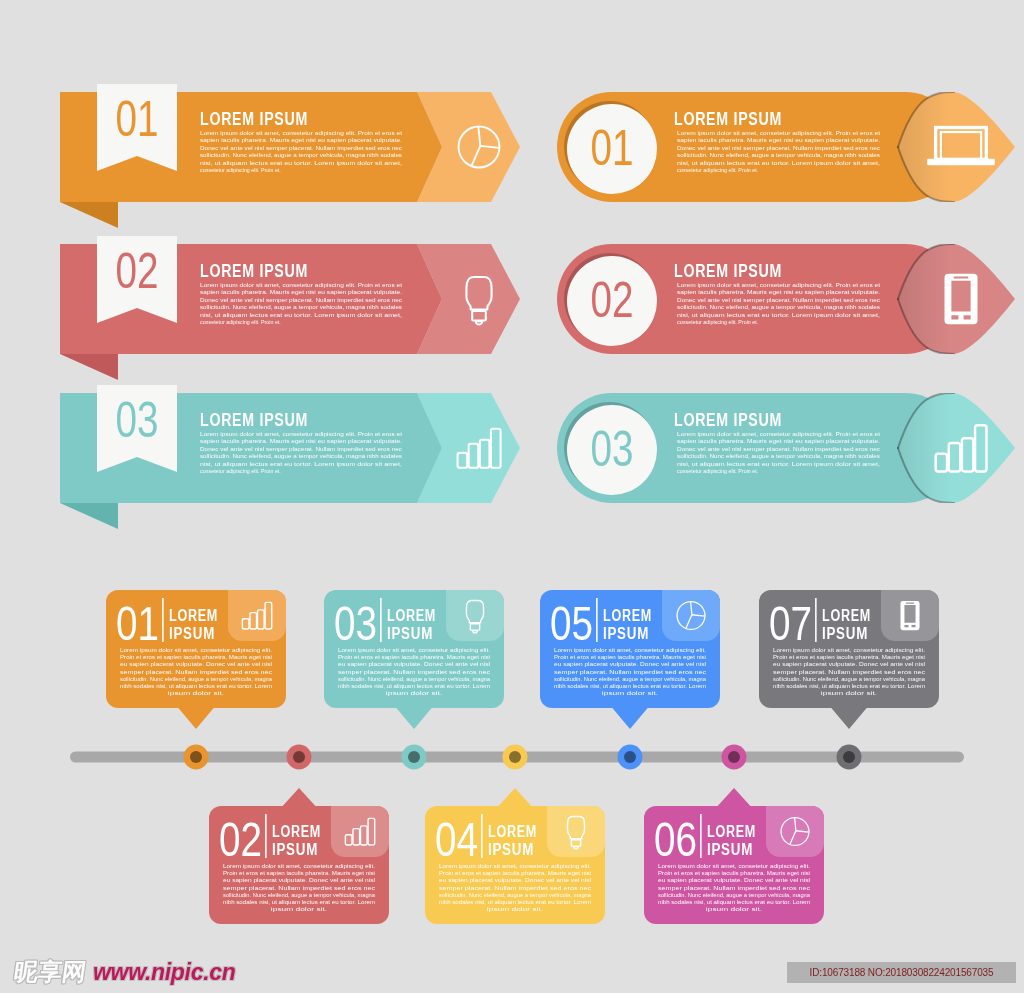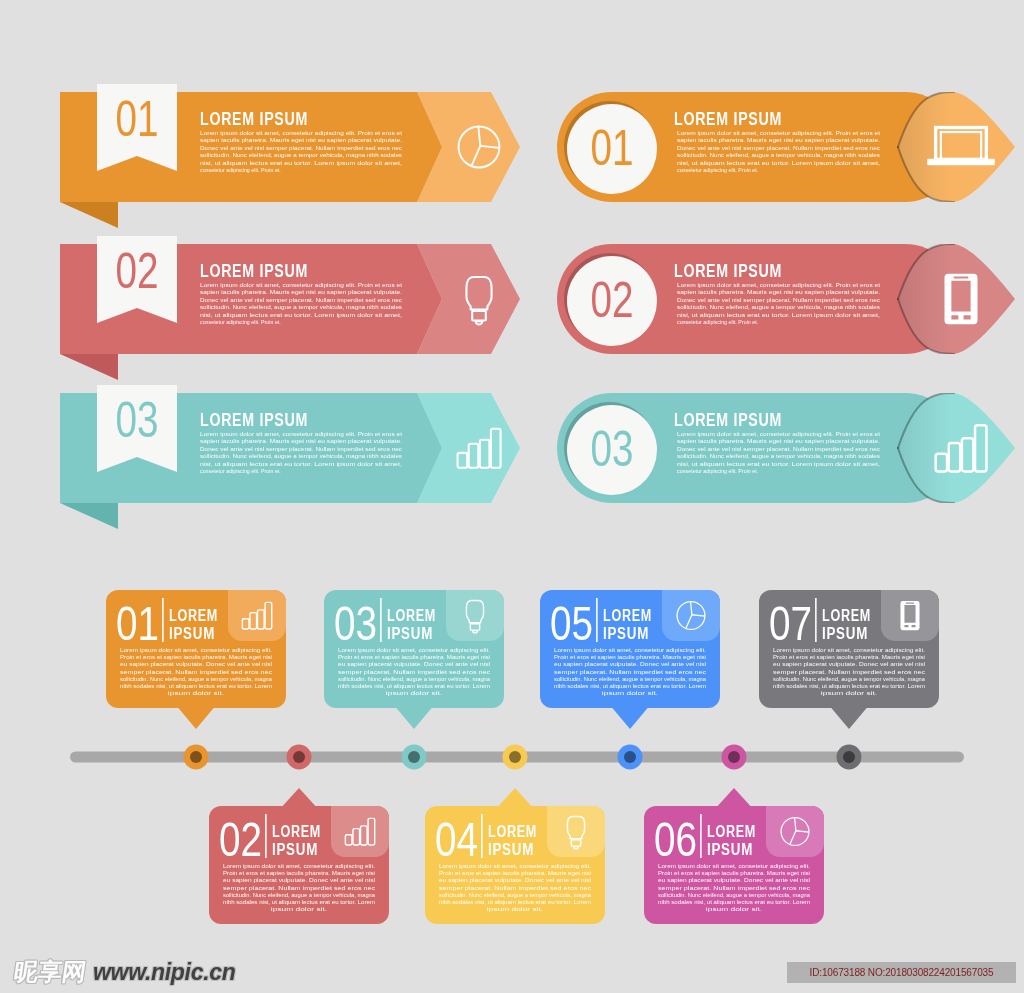--- a/index.html
+++ b/index.html
@@ -18,7 +18,7 @@
            text-shadow:-1px 0 #b9b9b9, 1px 0 #b9b9b9, 0 -1px #b9b9b9, 0 1px #b9b9b9,
                        -1px -1px #b9b9b9, 1px -1px #b9b9b9, -1px 1px #b9b9b9, 1px 1px #b9b9b9;}
   .wm-site{font-family:"Liberation Sans",sans-serif;font-weight:700;font-style:italic;
-           font-size:23px;color:#404040;letter-spacing:-0.3px;line-height:1;
+           font-size:23px;color:#be185d;letter-spacing:-0.3px;line-height:1;
            text-shadow:-1px 0 #c0c0c0, 1px 0 #c0c0c0, 0 -1px #c0c0c0, 0 1px #c0c0c0,
                        -1px -1px #c0c0c0, 1px -1px #c0c0c0, -1px 1px #c0c0c0, 1px 1px #c0c0c0;}
   .wm-id{position:absolute;left:787px;top:962px;width:229px;height:21px;

